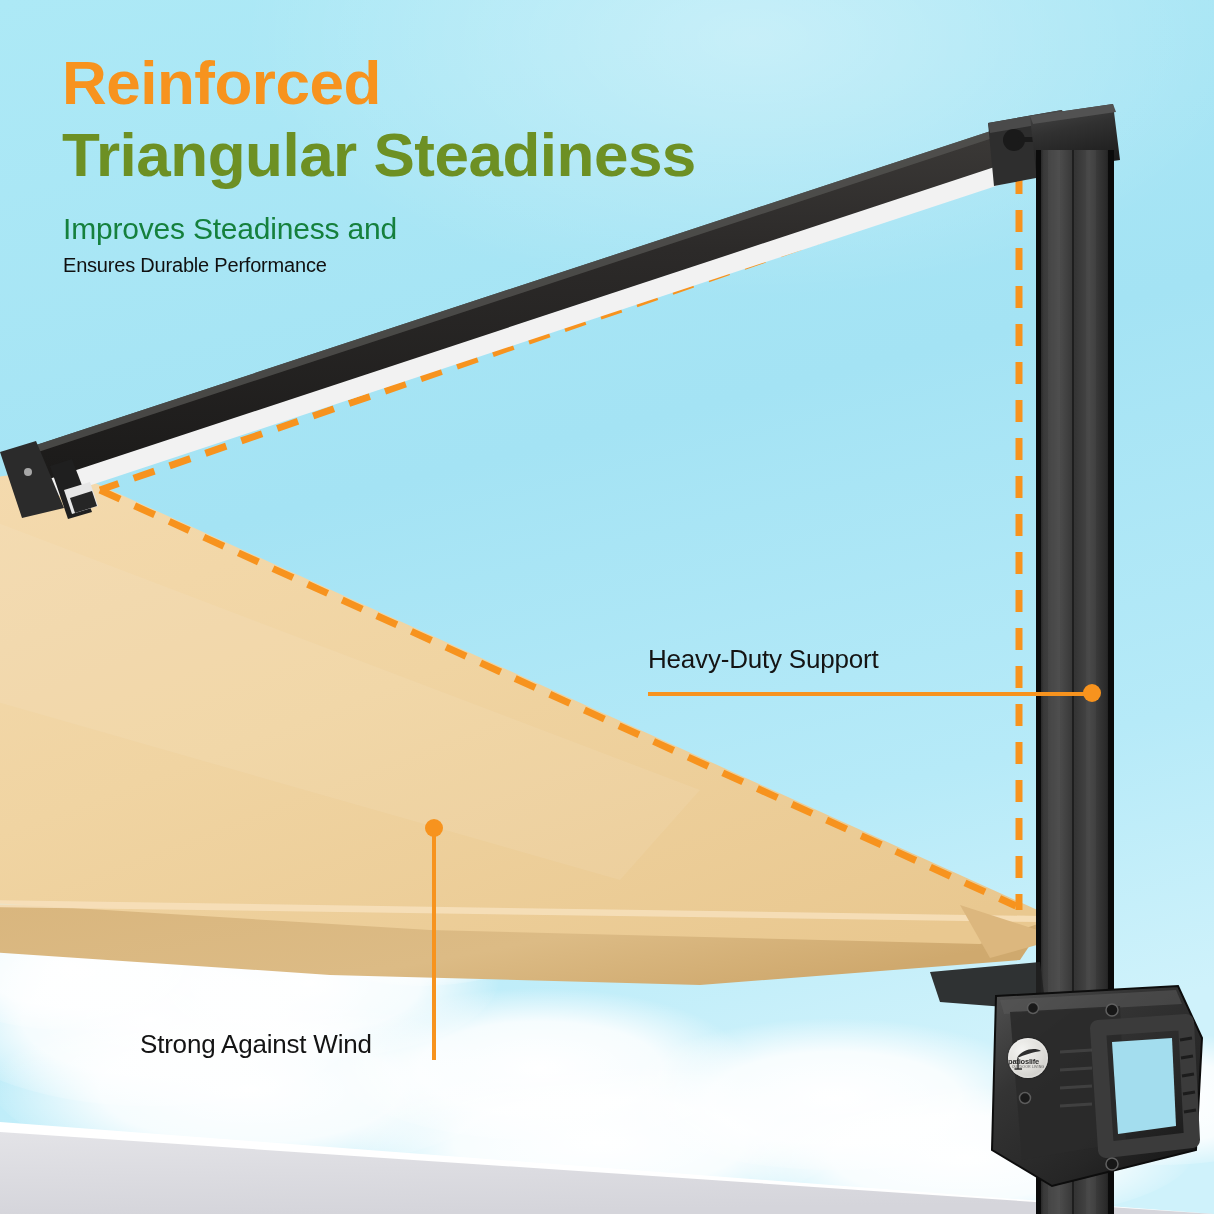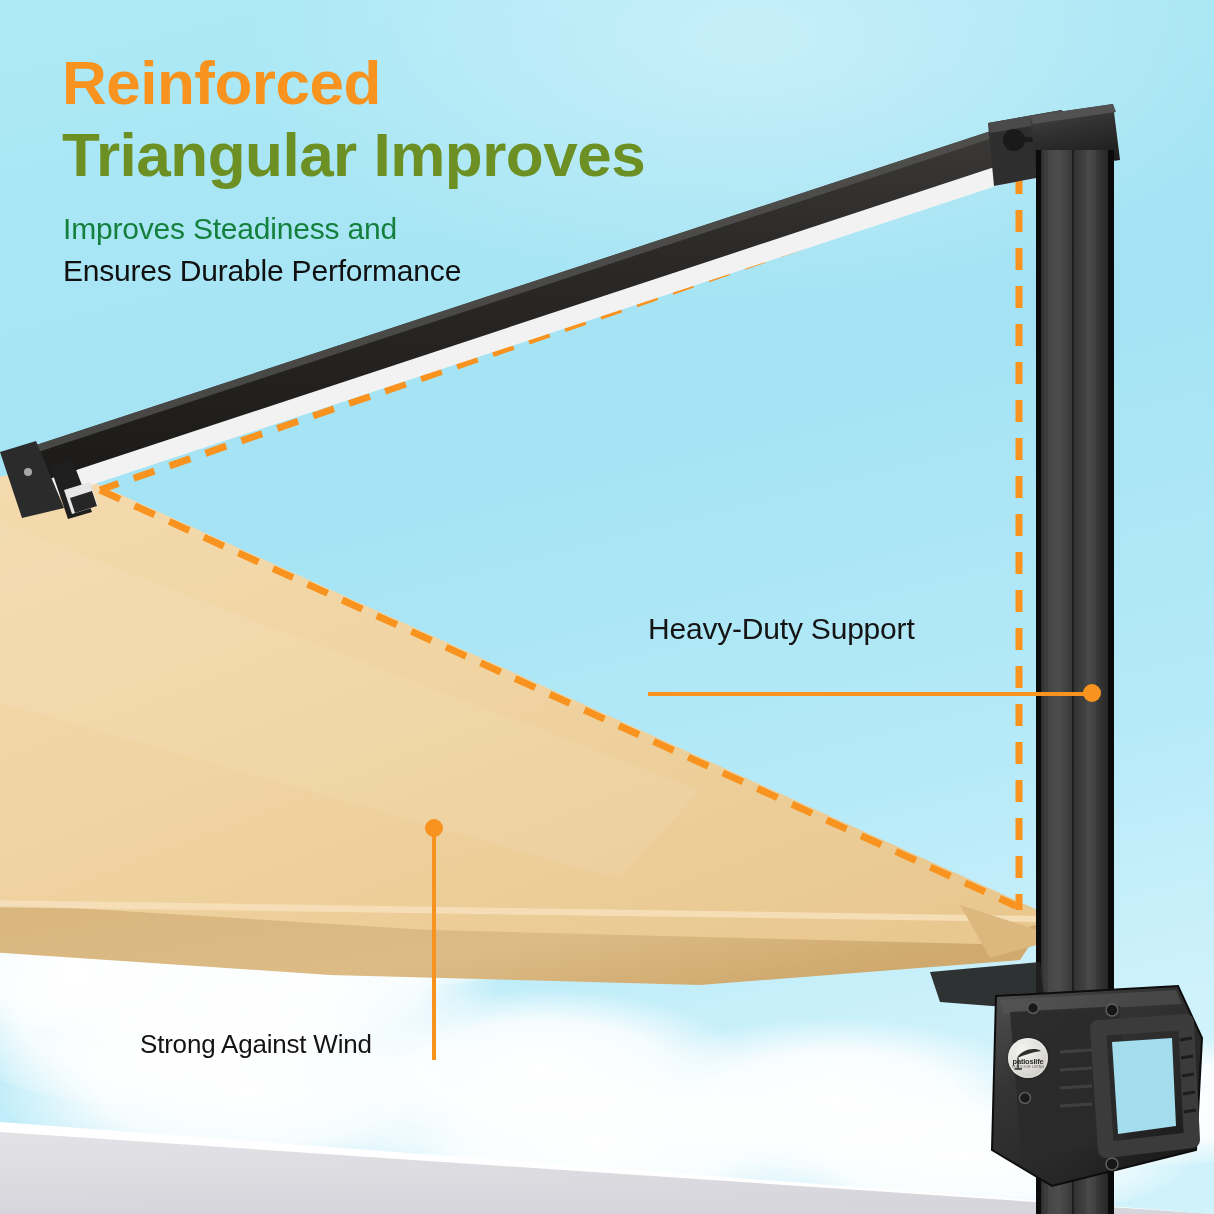--- a/index.html
+++ b/index.html
@@ -246,7 +246,7 @@
 
   <div class="txt" id="headline-1" style="color:#F7931E">Reinforced</div>
 
-  <div class="txt" id="headline-2" style="color:#6D9024">Triangular Improves</div>
+  <div class="txt" id="headline-2" style="color:#6D9024">Triangular Steadiness</div>
 
   <div class="txt" id="sub-1">Improves Steadiness and</div>
 

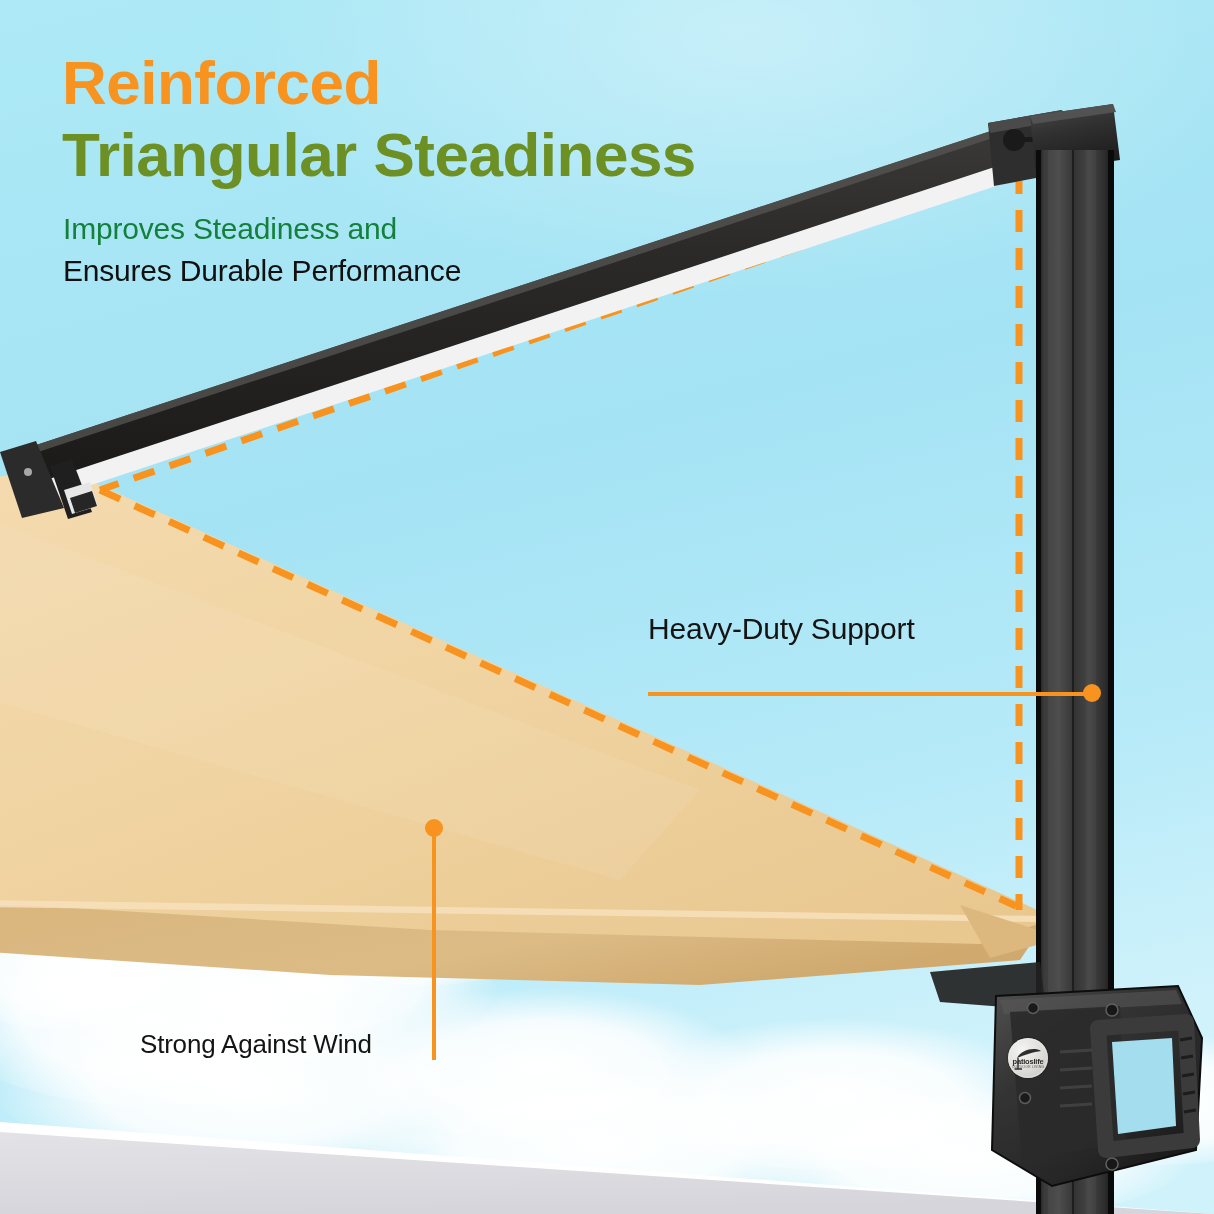--- a/index.html
+++ b/index.html
@@ -29,7 +29,7 @@
   }
   #sub-2{
     left:63px;top:254px;
-    font-size:30px;color:#101010;letter-spacing:-0.2px;
+    font-size:20px;color:#101010;letter-spacing:-0.2px;
   }
 
   

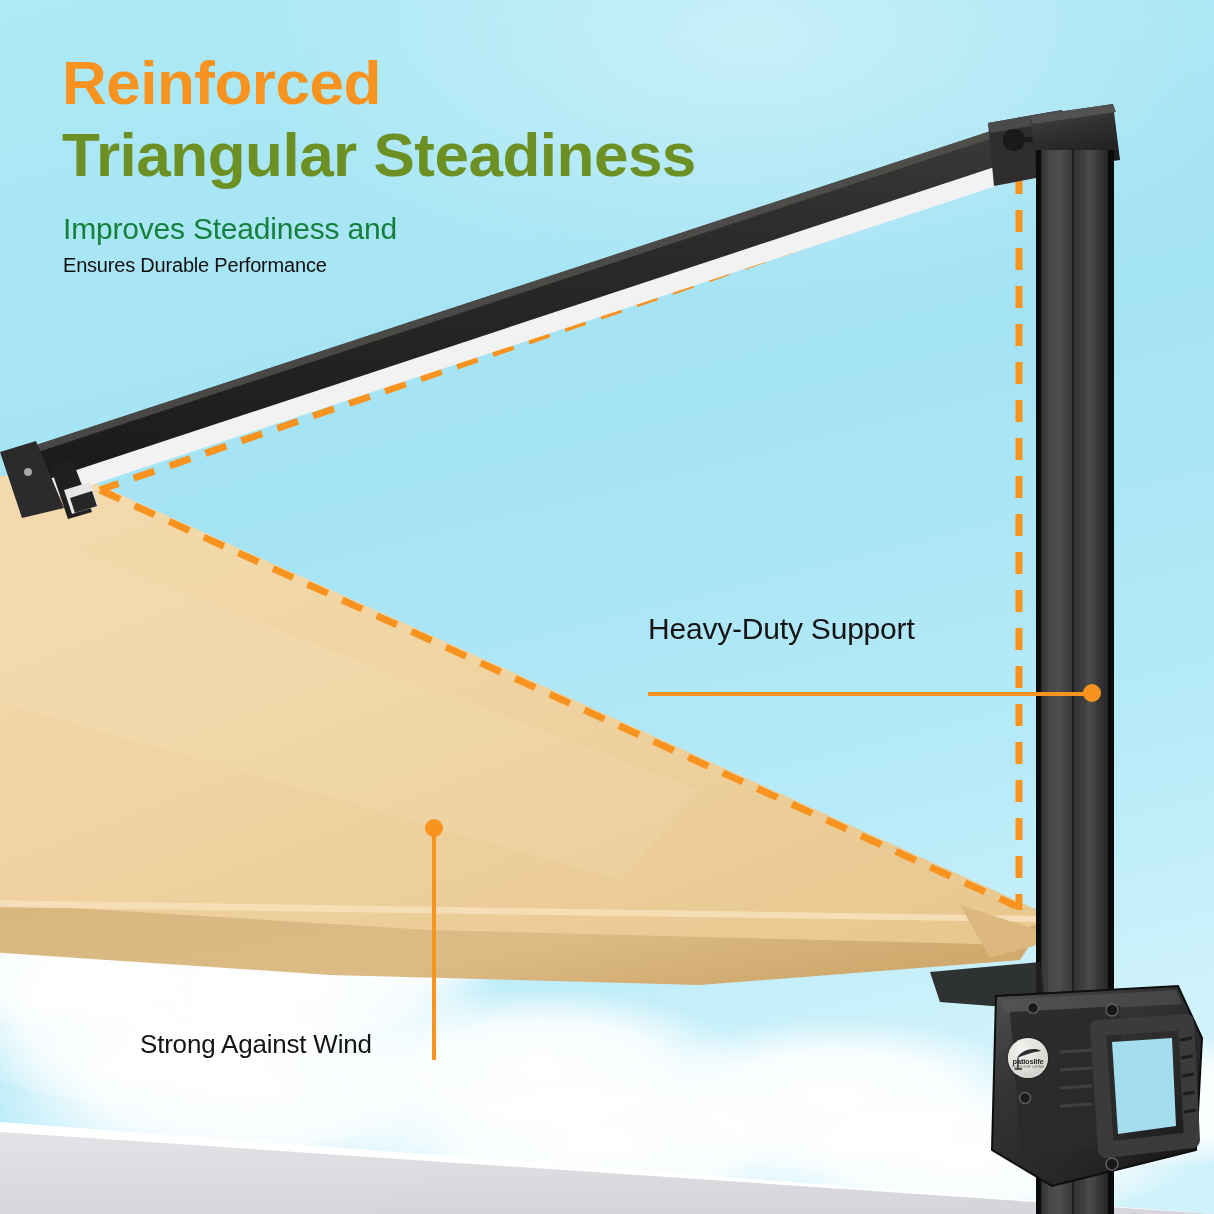--- a/index.html
+++ b/index.html
@@ -34,7 +34,7 @@
 
   
   #callout-support-l1{
-    left:648px;top:612px;font-size:30px;color:#141414;letter-spacing:-0.2px;
+    left:648px;top:644px;font-size:26px;color:#141414;letter-spacing:-0.2px;
   }
   #callout-support-l2{
     left:648px;top:653px;font-size:30px;color:#141414;letter-spacing:-0.2px;

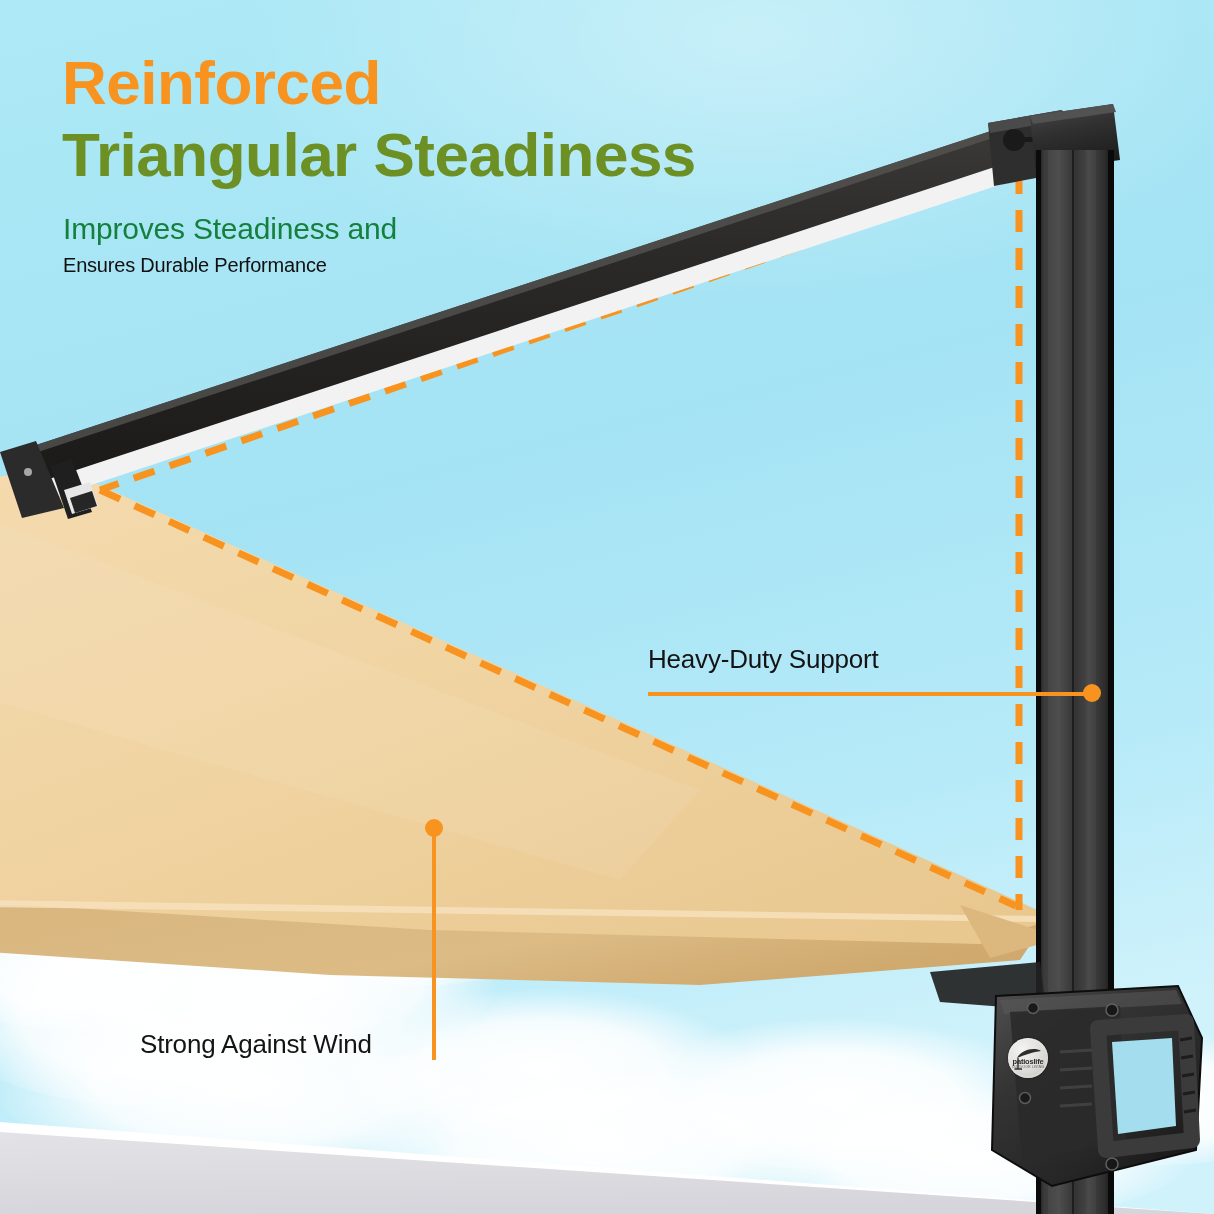--- a/index.html
+++ b/index.html
@@ -53,7 +53,7 @@
   }
   #badge-mark{position:absolute;inset:0;}
   #badge-text{
-    position:absolute;left:0;right:0;top:19px;text-align:center;
+    position:absolute;left:0;right:0;top:19px;
     font-size:7.5px;font-weight:bold;color:#2b2b2b;letter-spacing:-0.2px;
     font-family:"Liberation Sans", sans-serif;
   }

